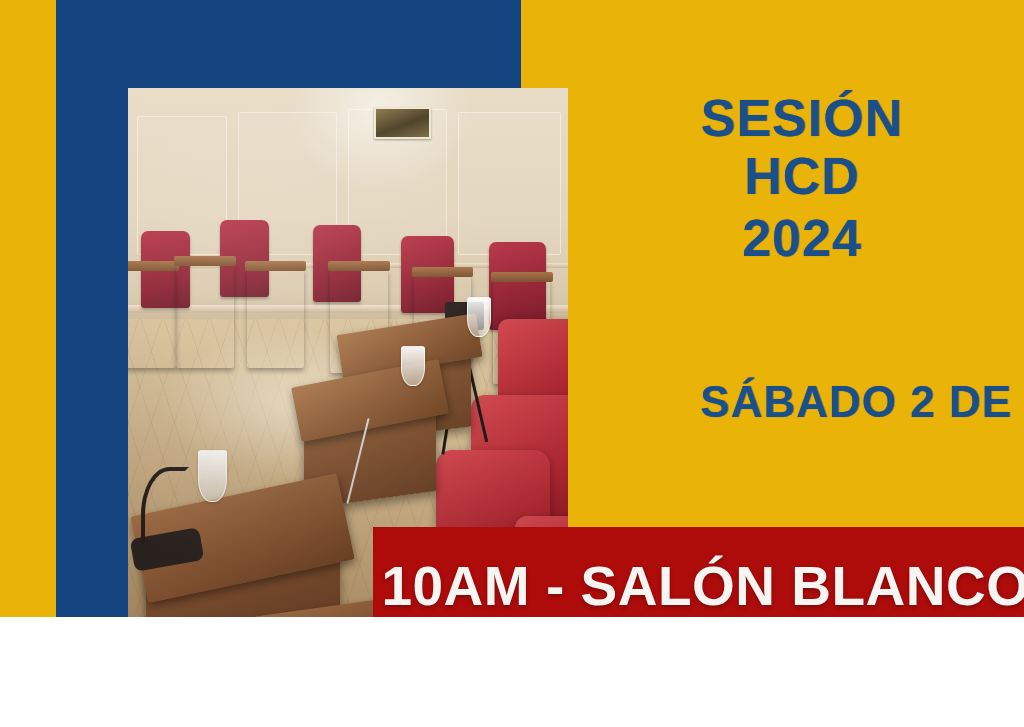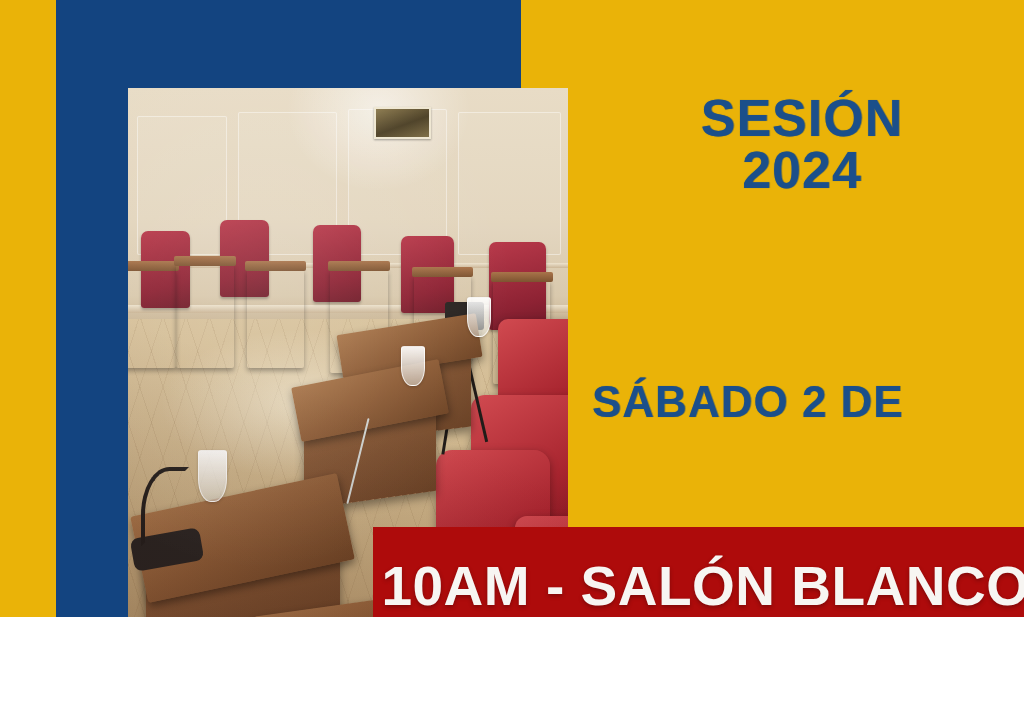--- a/index.html
+++ b/index.html
@@ -324,6 +324,7 @@
 
   <div class="headline">
     <div class="l1">SESIÓN</div>
+    <div class="l3">HCD</div>
     <div class="l4">2024</div>
   </div>
 

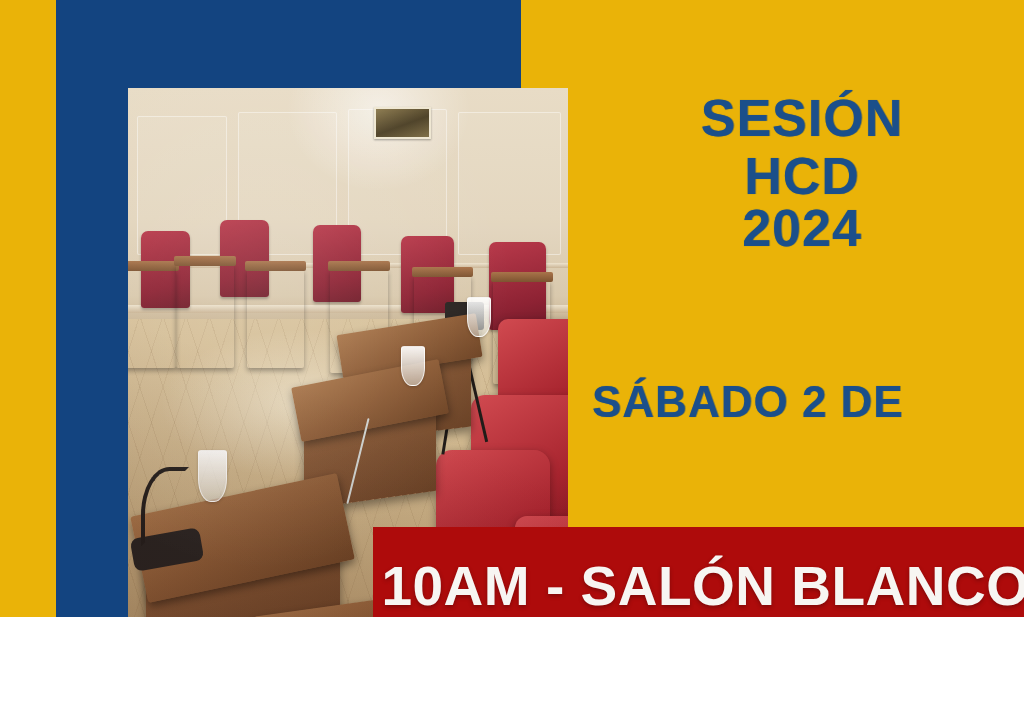--- a/index.html
+++ b/index.html
@@ -195,7 +195,7 @@
   .headline .l1 { font-size: 52px; }
   .headline .l2 { font-size: 52px; margin-top: 6px; }
   .headline .l3 { font-size: 52px; margin-top: 6px; }
-  .headline .l4 { font-size: 52px; margin-top: 0; }
+  .headline .l4 { font-size: 52px; margin-top: 10px; }
 
   .subhead {
     position: absolute;

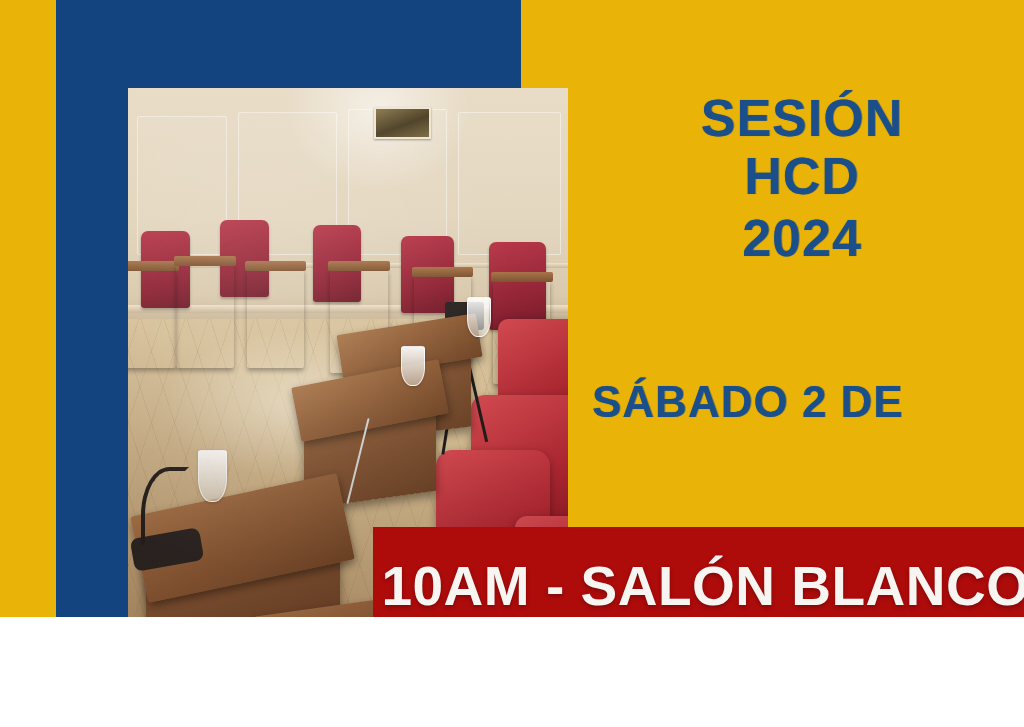--- a/index.html
+++ b/index.html
@@ -202,7 +202,7 @@
     left: 592px;
     top: 378px;
     width: 420px;
-    text-align: left;
+    text-align: right;
     color: #1b4f8a;
     font-family: "Liberation Sans", sans-serif;
     font-weight: bold;

